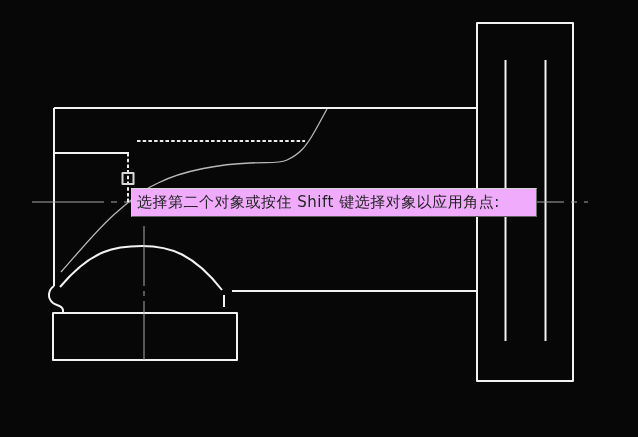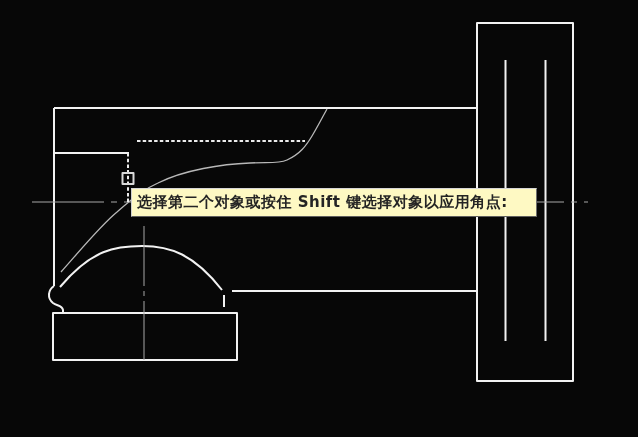--- a/index.html
+++ b/index.html
@@ -56,7 +56,7 @@
       <path d="M122.5,173 h11 v11 h-11 Z" fill="none" stroke="#d9d9d9" stroke-width="2" stroke-linecap="butt" stroke-linejoin="round"></path>
     </svg>
 
-  <div class="cmd-tooltip" style="background: #fef9c3; color: rgb(36, 36, 36); font-weight: bold;">
+  <div class="cmd-tooltip" style="background: #f0abfc; color: rgb(36, 36, 36);">
     <span>选择第二个对象或按住 Shift 键选择对象以应用角点:</span>
   </div>
 </div>

